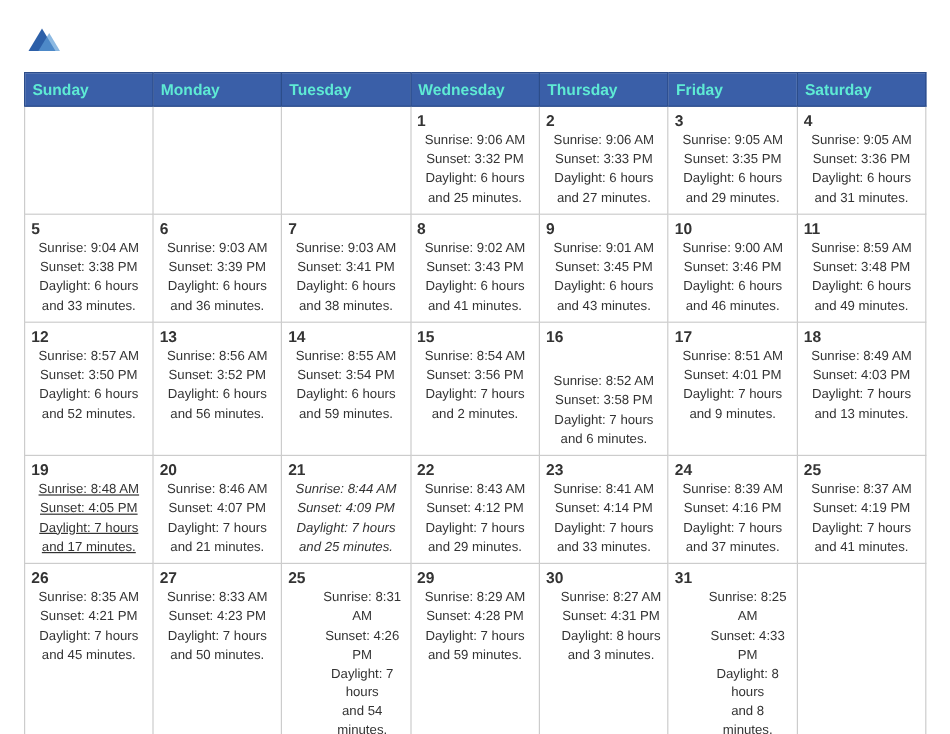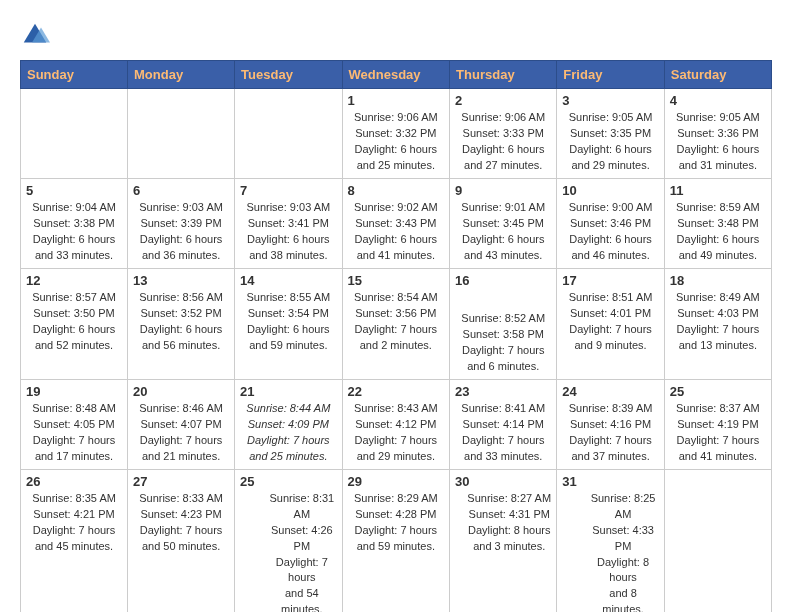--- a/index.html
+++ b/index.html
@@ -54,7 +54,7 @@
     }
     .calendar th {
       background: #3a5fa8;
-      color: #fdba74;
+      color: #5eead4;
       text-align: left;
       padding: 6px 6px;
       font-size: 13px;

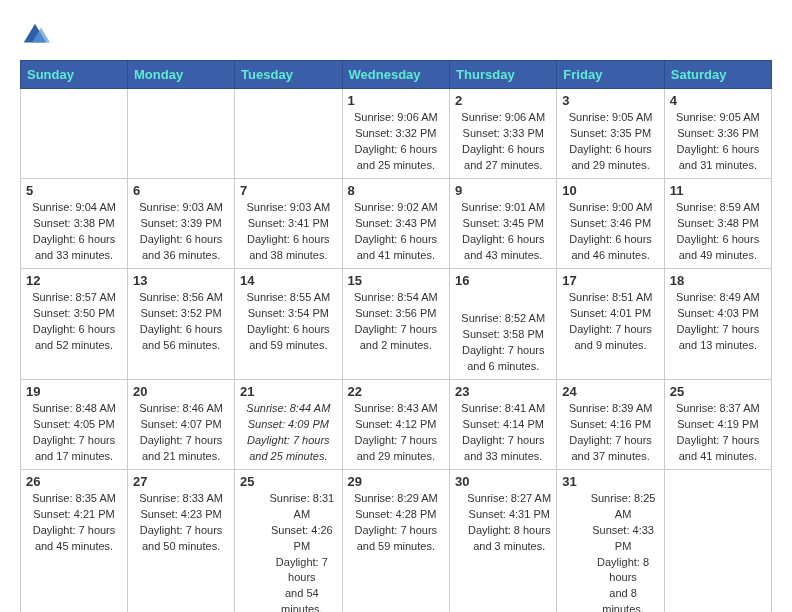--- a/index.html
+++ b/index.html
@@ -261,7 +261,7 @@
       <tr class="week-row">
         <td>
           <span class="day-number">19</span>
-          <div class="cell-content" style="white-space: pre-line;">Sunrise: 8:48 AM
+          <div class="cell-content" style="white-space: pre-line; text-decoration: underline;">Sunrise: 8:48 AM
 Sunset: 4:05 PM
 Daylight: 7 hours
 and 17 minutes.</div>

